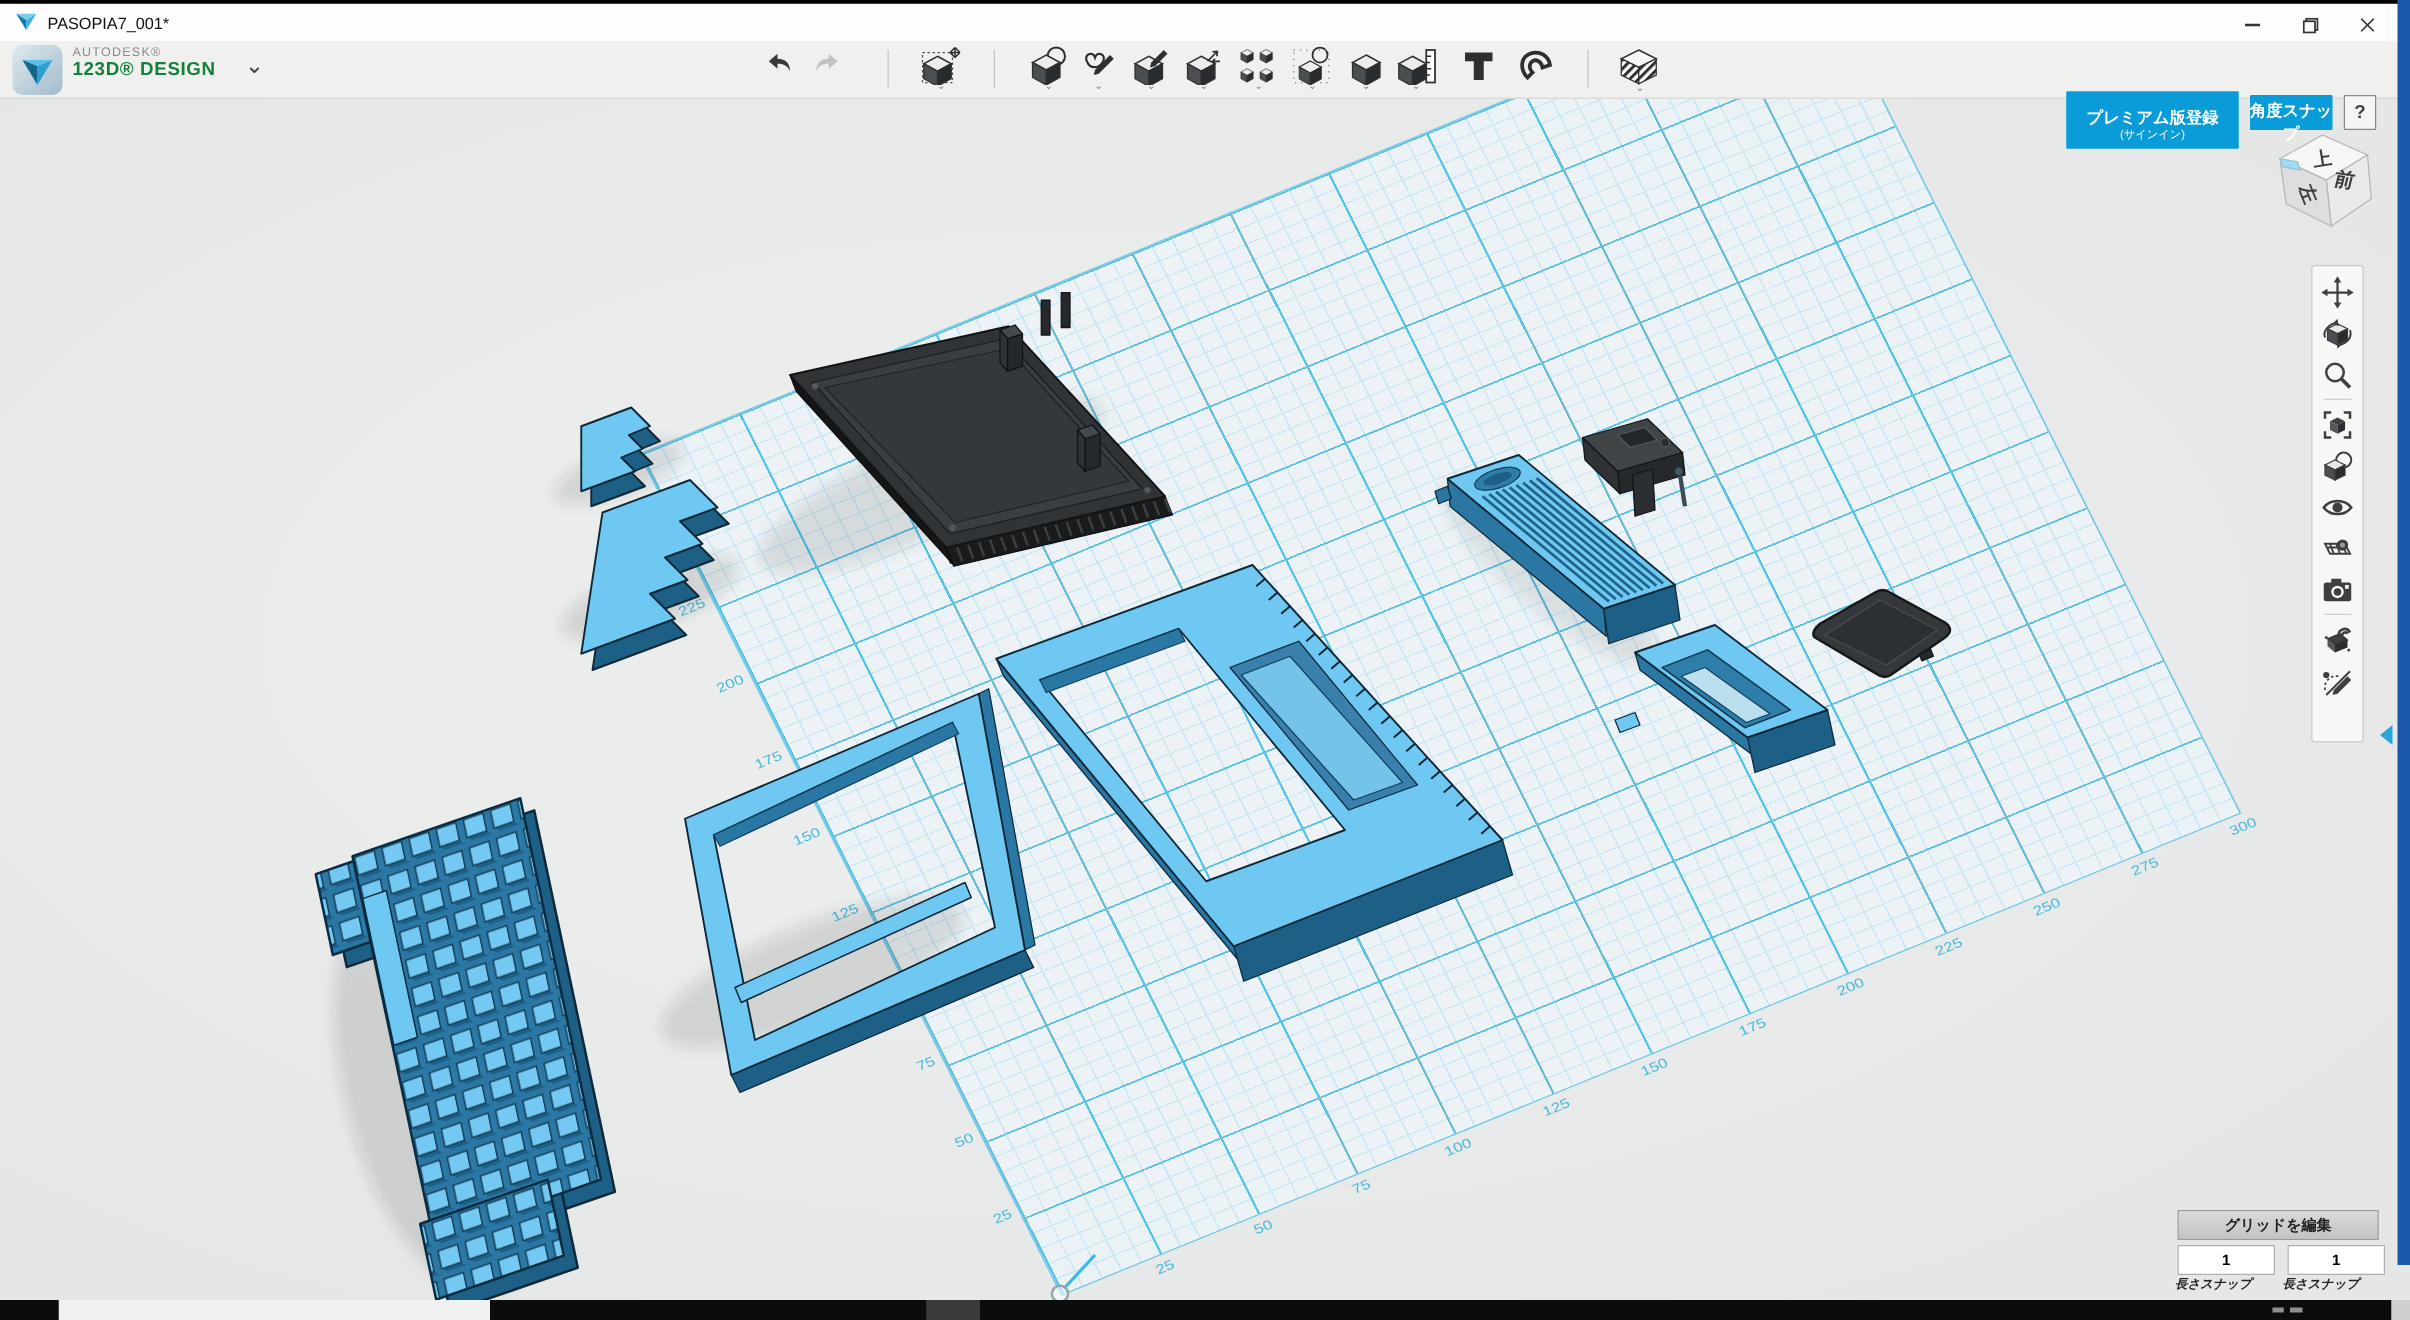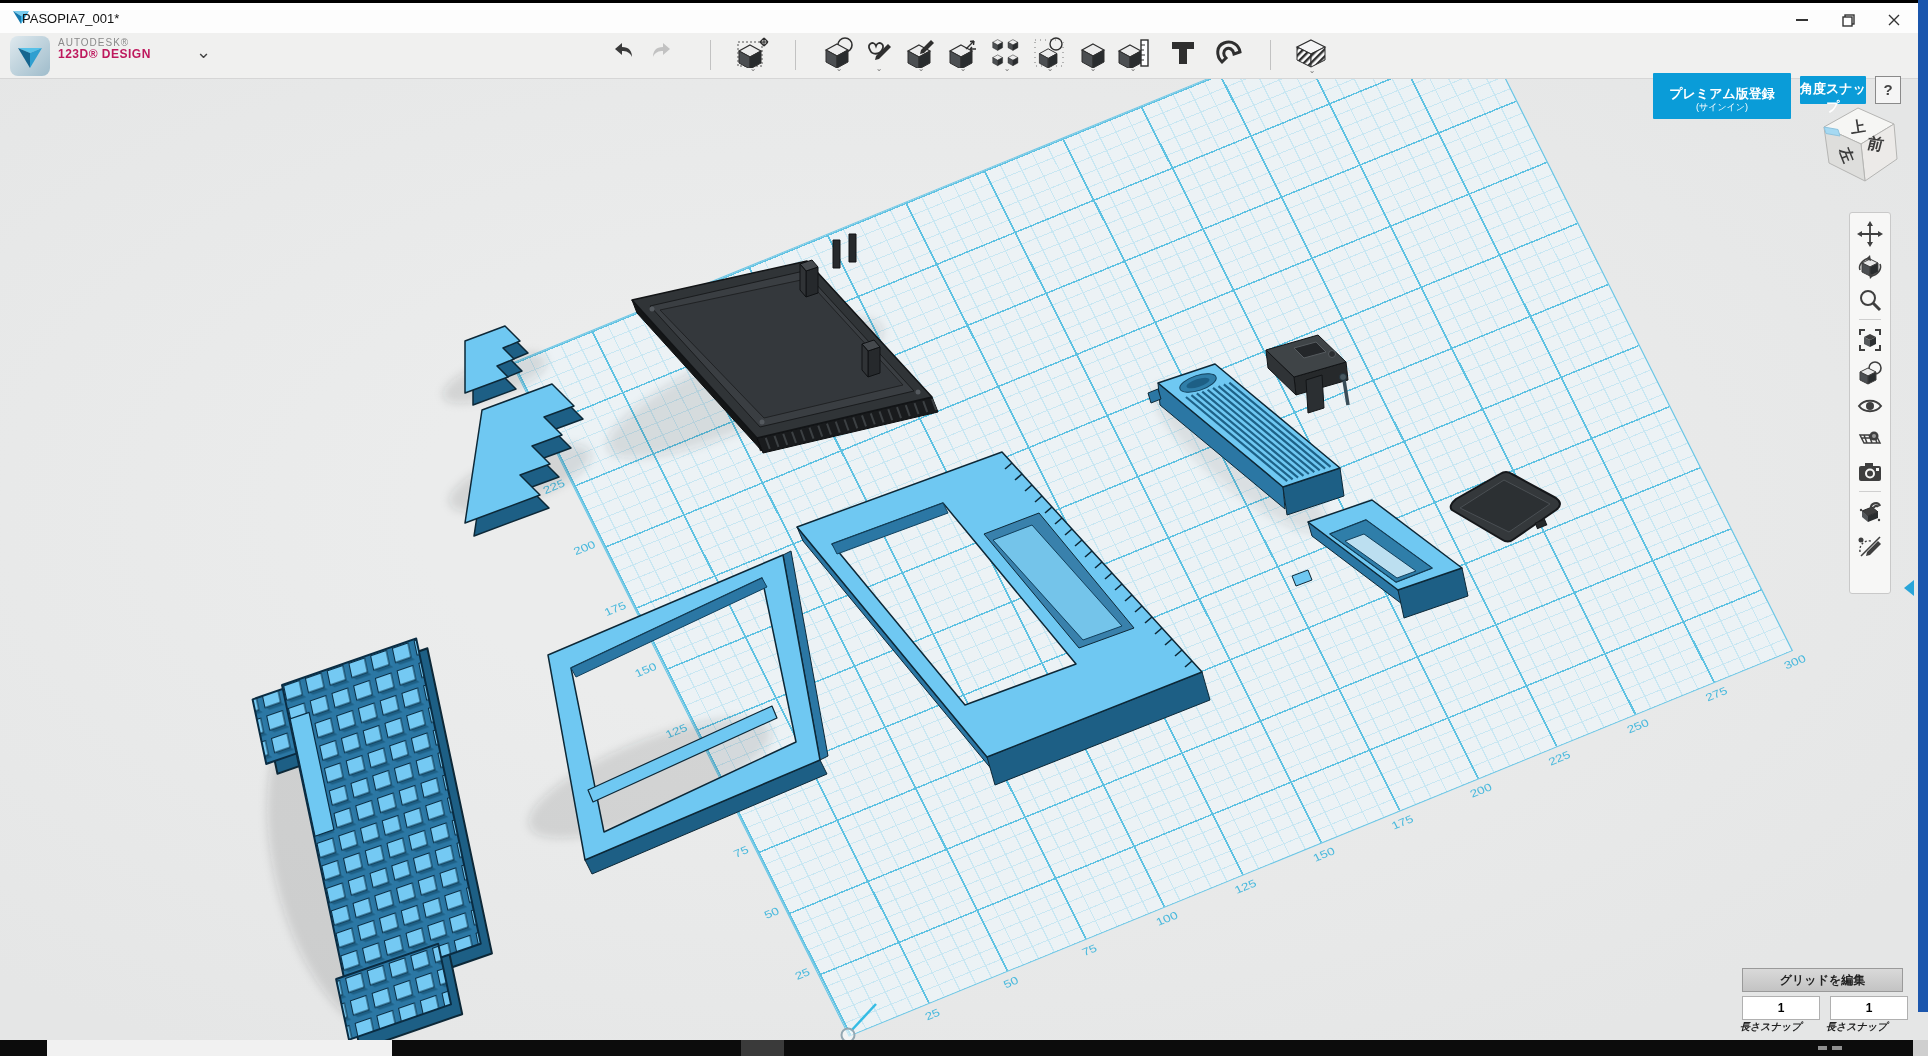--- a/index.html
+++ b/index.html
@@ -8,7 +8,7 @@
   
   #top-strip{left:0;top:0;width:1928px;height:3px;background:#000;z-index:60;}
   #titlebar{left:0;top:3px;width:1928px;height:30px;background:#fdfdfd;z-index:55;}
-  #title-text{left:22px;top:8px;font-size:13px;color:#111;}
+  #title-text{left:38px;top:8px;font-size:13px;color:#111;}
   .winbtn{top:3px;width:44px;height:28px;display:flex;align-items:center;justify-content:center;cursor:default;}
   
   #toolbar{left:0;top:33px;width:1928px;height:45px;background:#f0f0ef;border-bottom:1px solid #d6d6d6;z-index:50;}

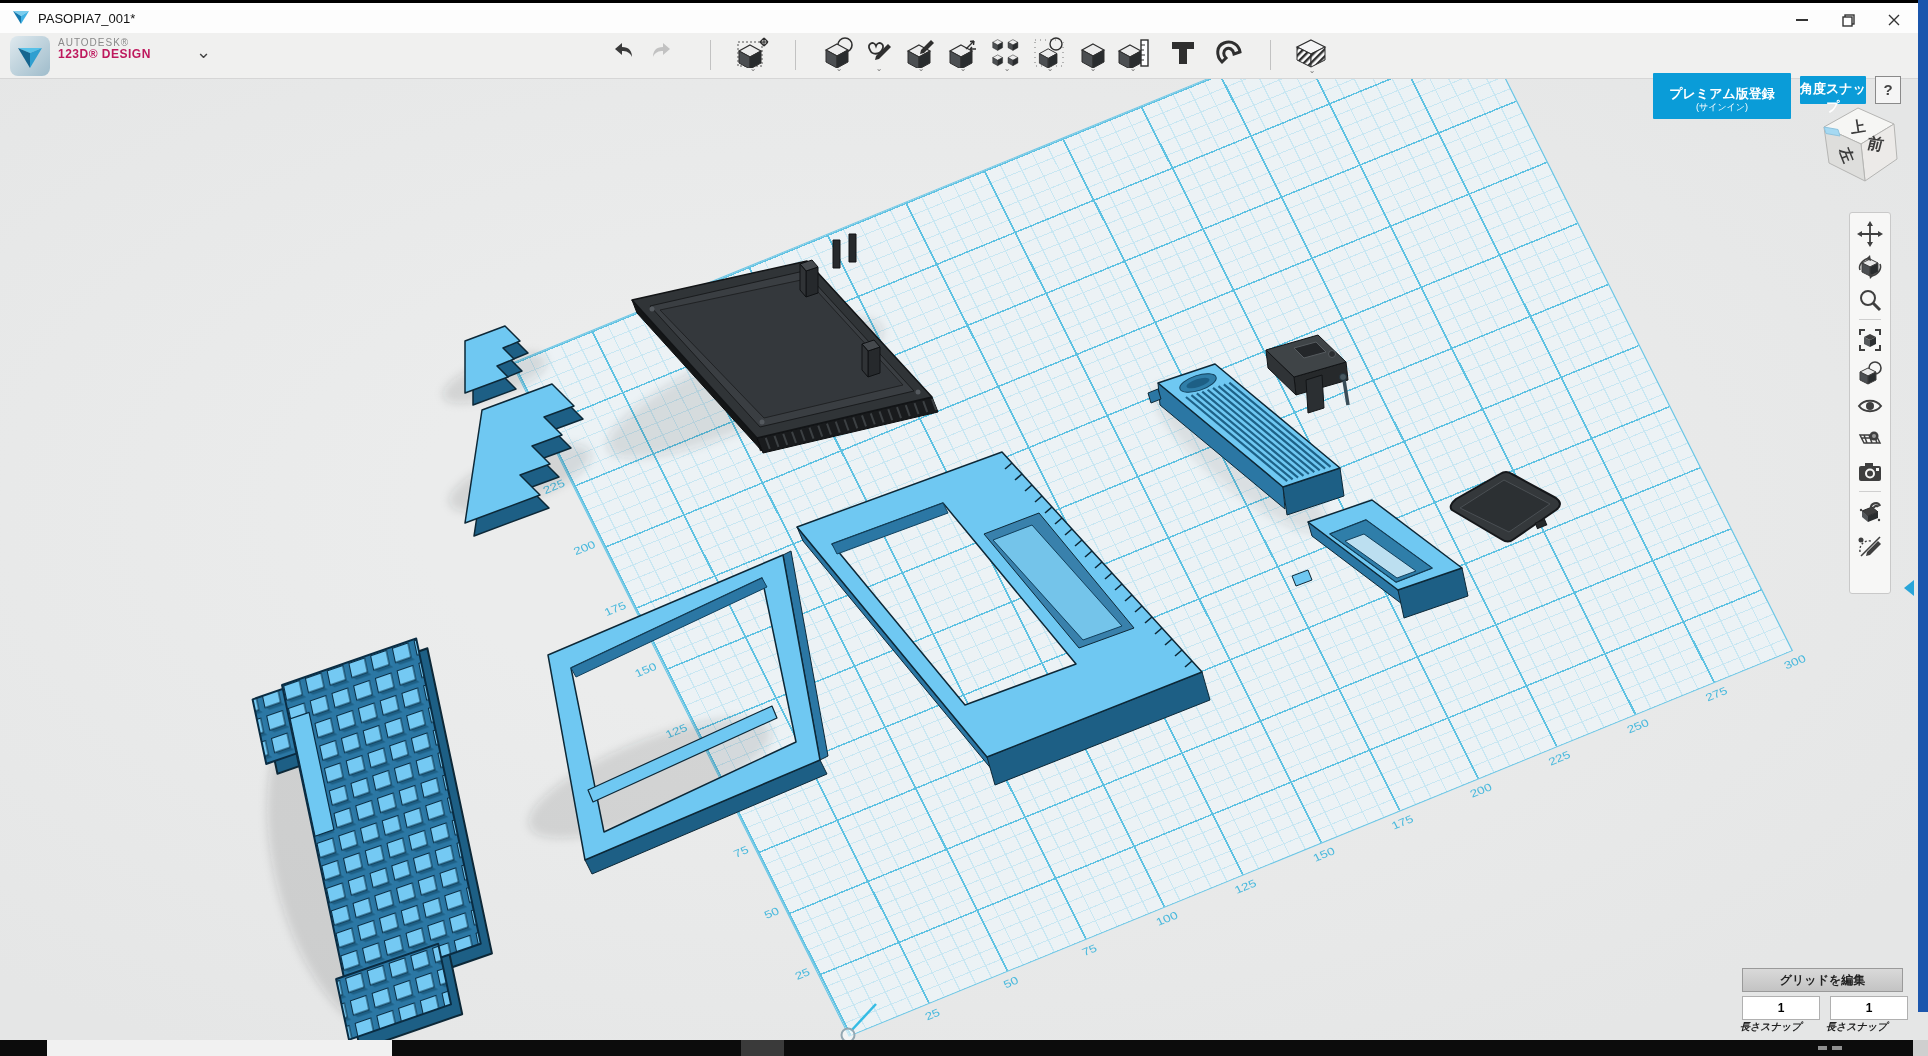--- a/index.html
+++ b/index.html
@@ -15,7 +15,7 @@
   #app-logo{left:10px;top:3px;width:40px;height:40px;border-radius:8px;background:linear-gradient(135deg,#dfe9ee,#9fbccb);}
   #brand-text{left:58px;top:4px;line-height:1.1;}
   #brand-text .l1{font-size:10px;color:#8a8a8a;letter-spacing:1px;}
-  #brand-text .l2{font-size:12px;font-weight:bold;color:#be185d;letter-spacing:.5px;}
+  #brand-text .l2{font-size:15px;font-weight:bold;color:#15803d;letter-spacing:.5px;}
   #brand-caret{left:196px;top:8px;font-size:18px;color:#444;}
   .tb-sep{top:7px;width:1px;height:30px;background:#c2c2c2;}
   .tool{top:3px;width:38px;height:42px;display:flex;flex-direction:column;align-items:center;}

